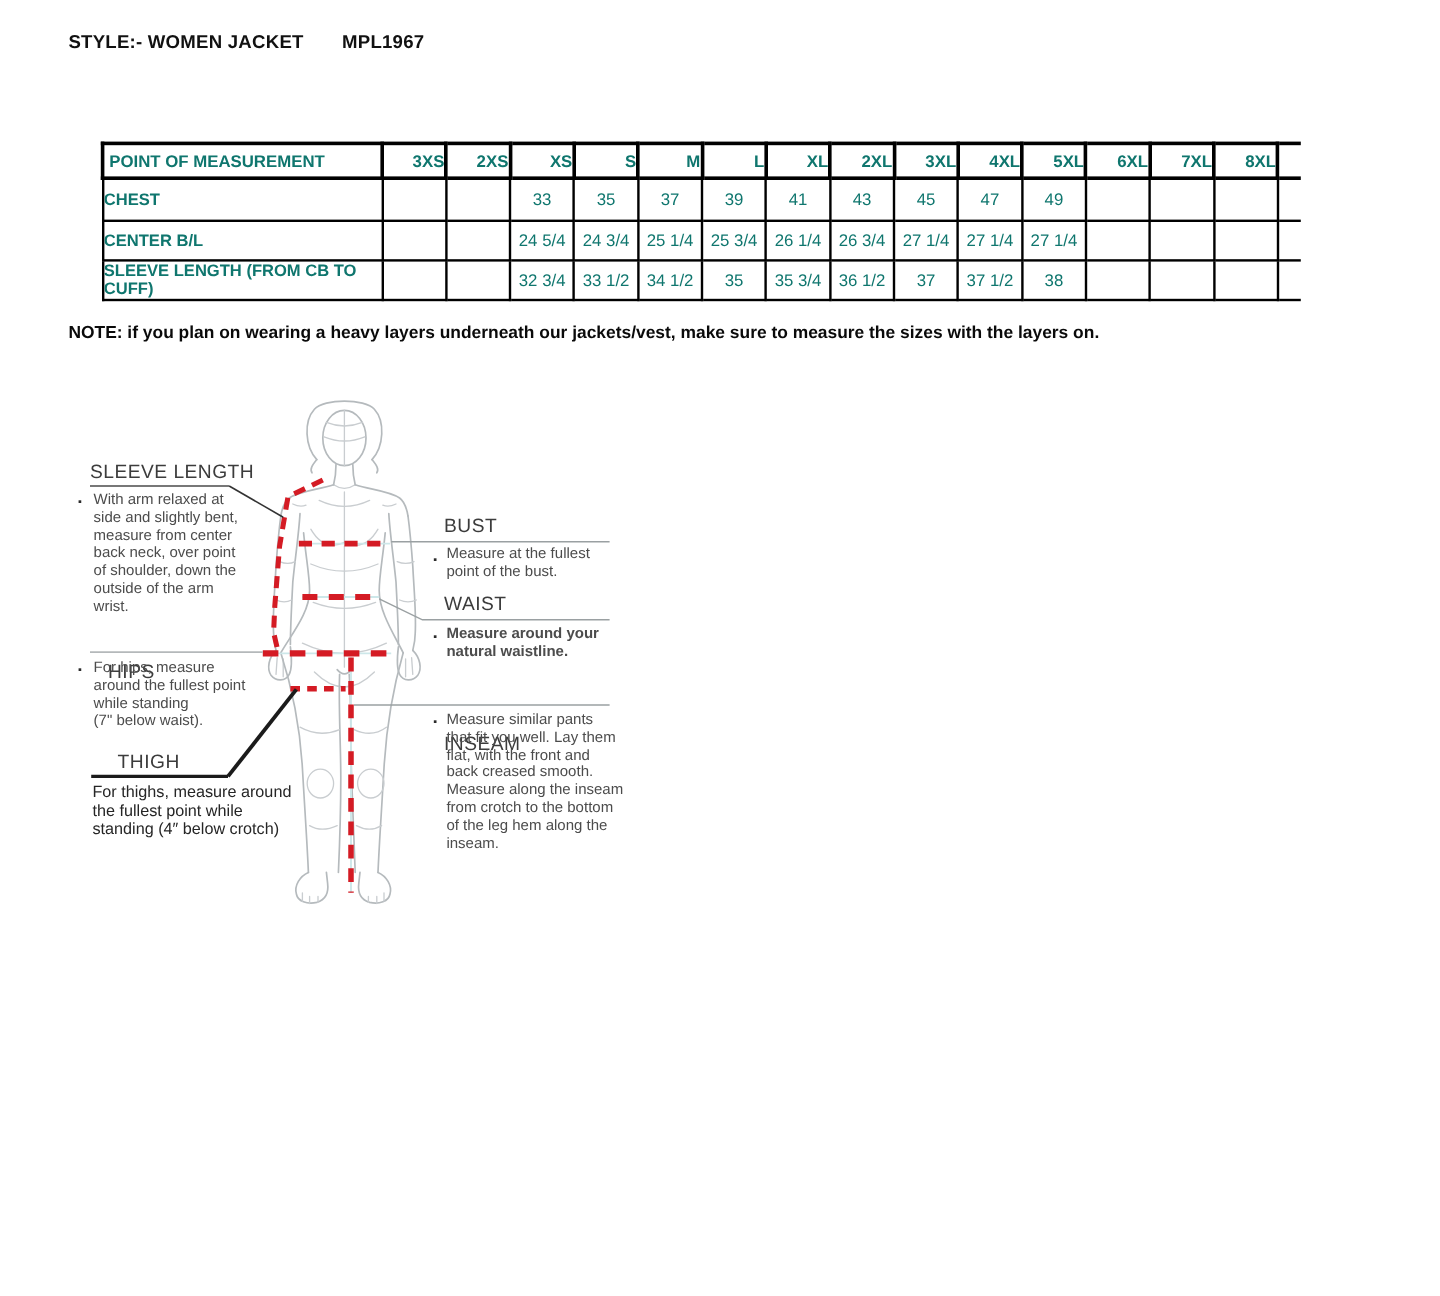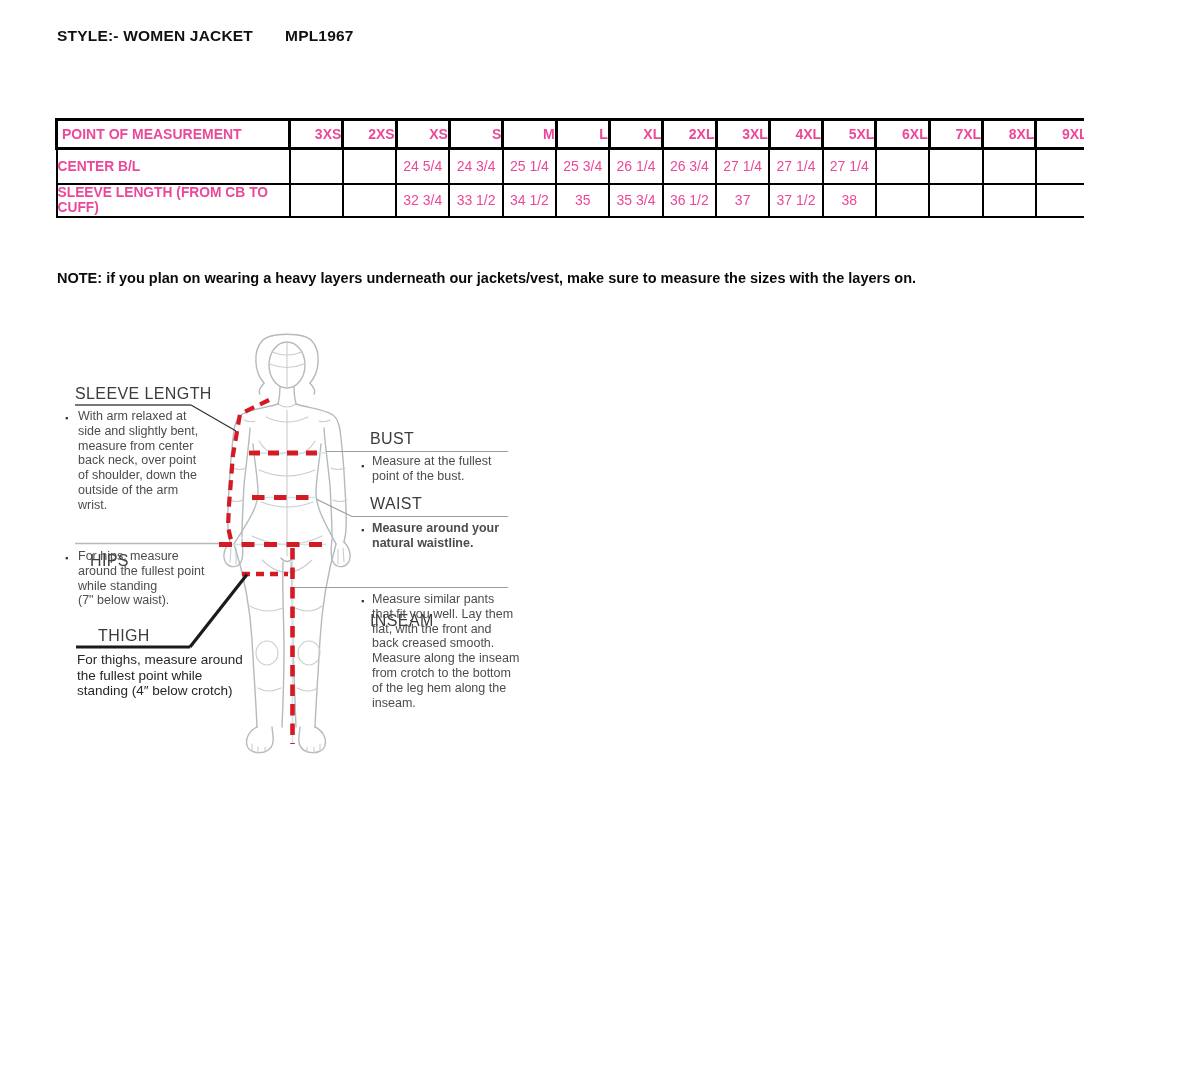--- a/index.html
+++ b/index.html
@@ -14,7 +14,7 @@
   
   .size-table-wrap{position:absolute;left:55px;top:118px;}
   table.size-table{border-collapse:collapse;table-layout:fixed;width:1089px;
-                   font-size:14px;color:#ec4899;}
+                   font-size:14px;color:#0f766e;margin-left:29px;}
   table.size-table th,table.size-table td{border:2px solid #000;padding:0;overflow:hidden;}
   table.size-table thead th{border-width:3px;font-weight:bold;text-align:right;height:26px;}
   table.size-table thead th:first-child{text-align:left;padding-left:4px;}

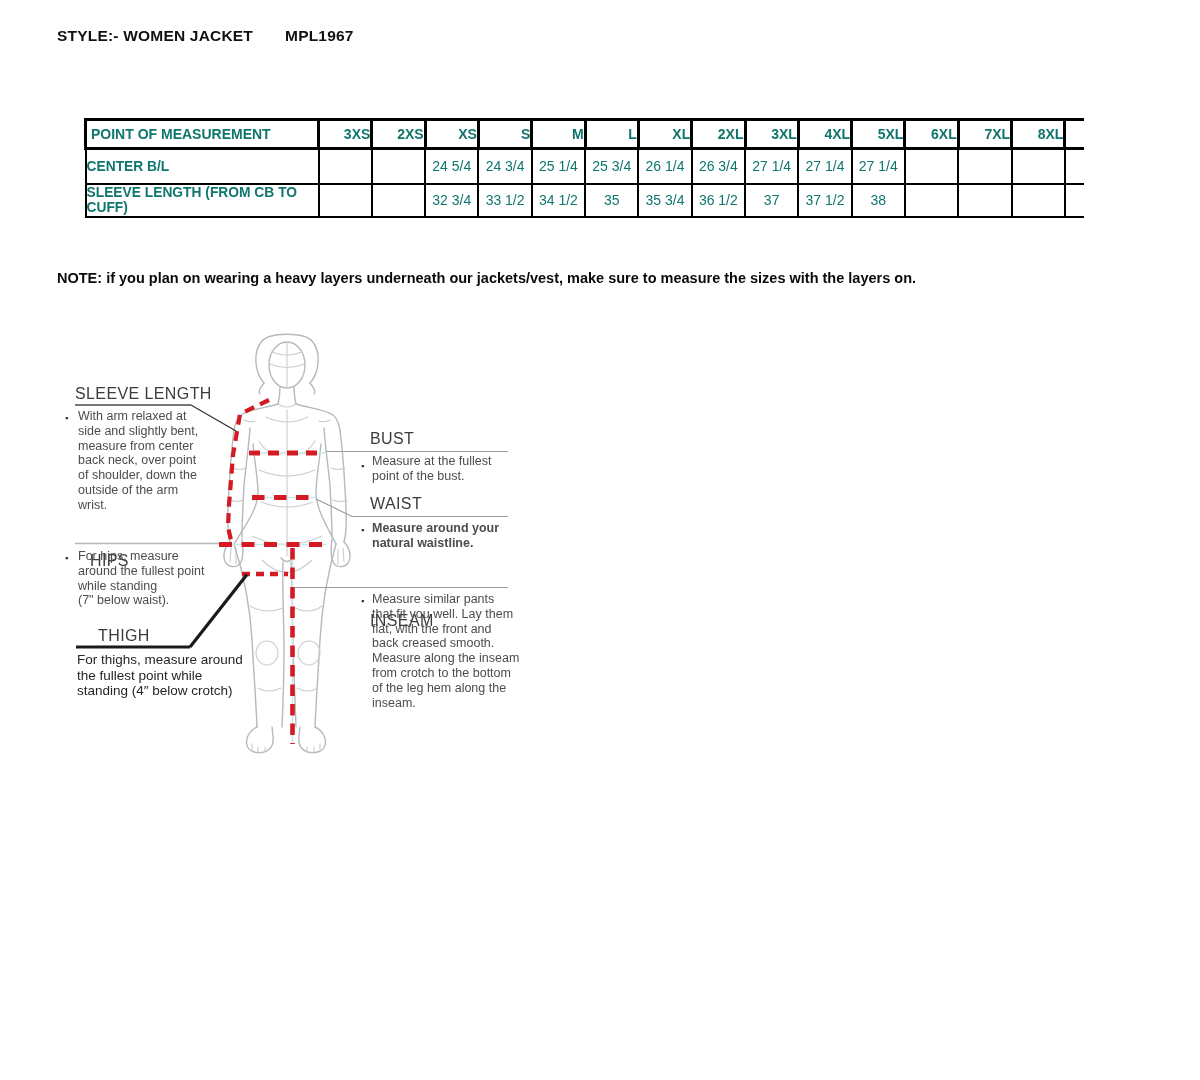--- a/index.html
+++ b/index.html
@@ -115,6 +115,25 @@
         </thead>
         <tbody>
           <tr>
+            <td class="row-label">CHEST</td>
+            <td class="val"></td>
+            <td class="val"></td>
+            <td class="val">33</td>
+            <td class="val">35</td>
+            <td class="val">37</td>
+            <td class="val">39</td>
+            <td class="val">41</td>
+            <td class="val">43</td>
+            <td class="val">45</td>
+            <td class="val">47</td>
+            <td class="val">49</td>
+            <td class="val"></td>
+            <td class="val"></td>
+            <td class="val"></td>
+            <td class="val"></td>
+            <td class="val"></td>
+          </tr>
+          <tr>
             <td class="row-label">CENTER B/L</td>
             <td class="val"></td>
             <td class="val"></td>

